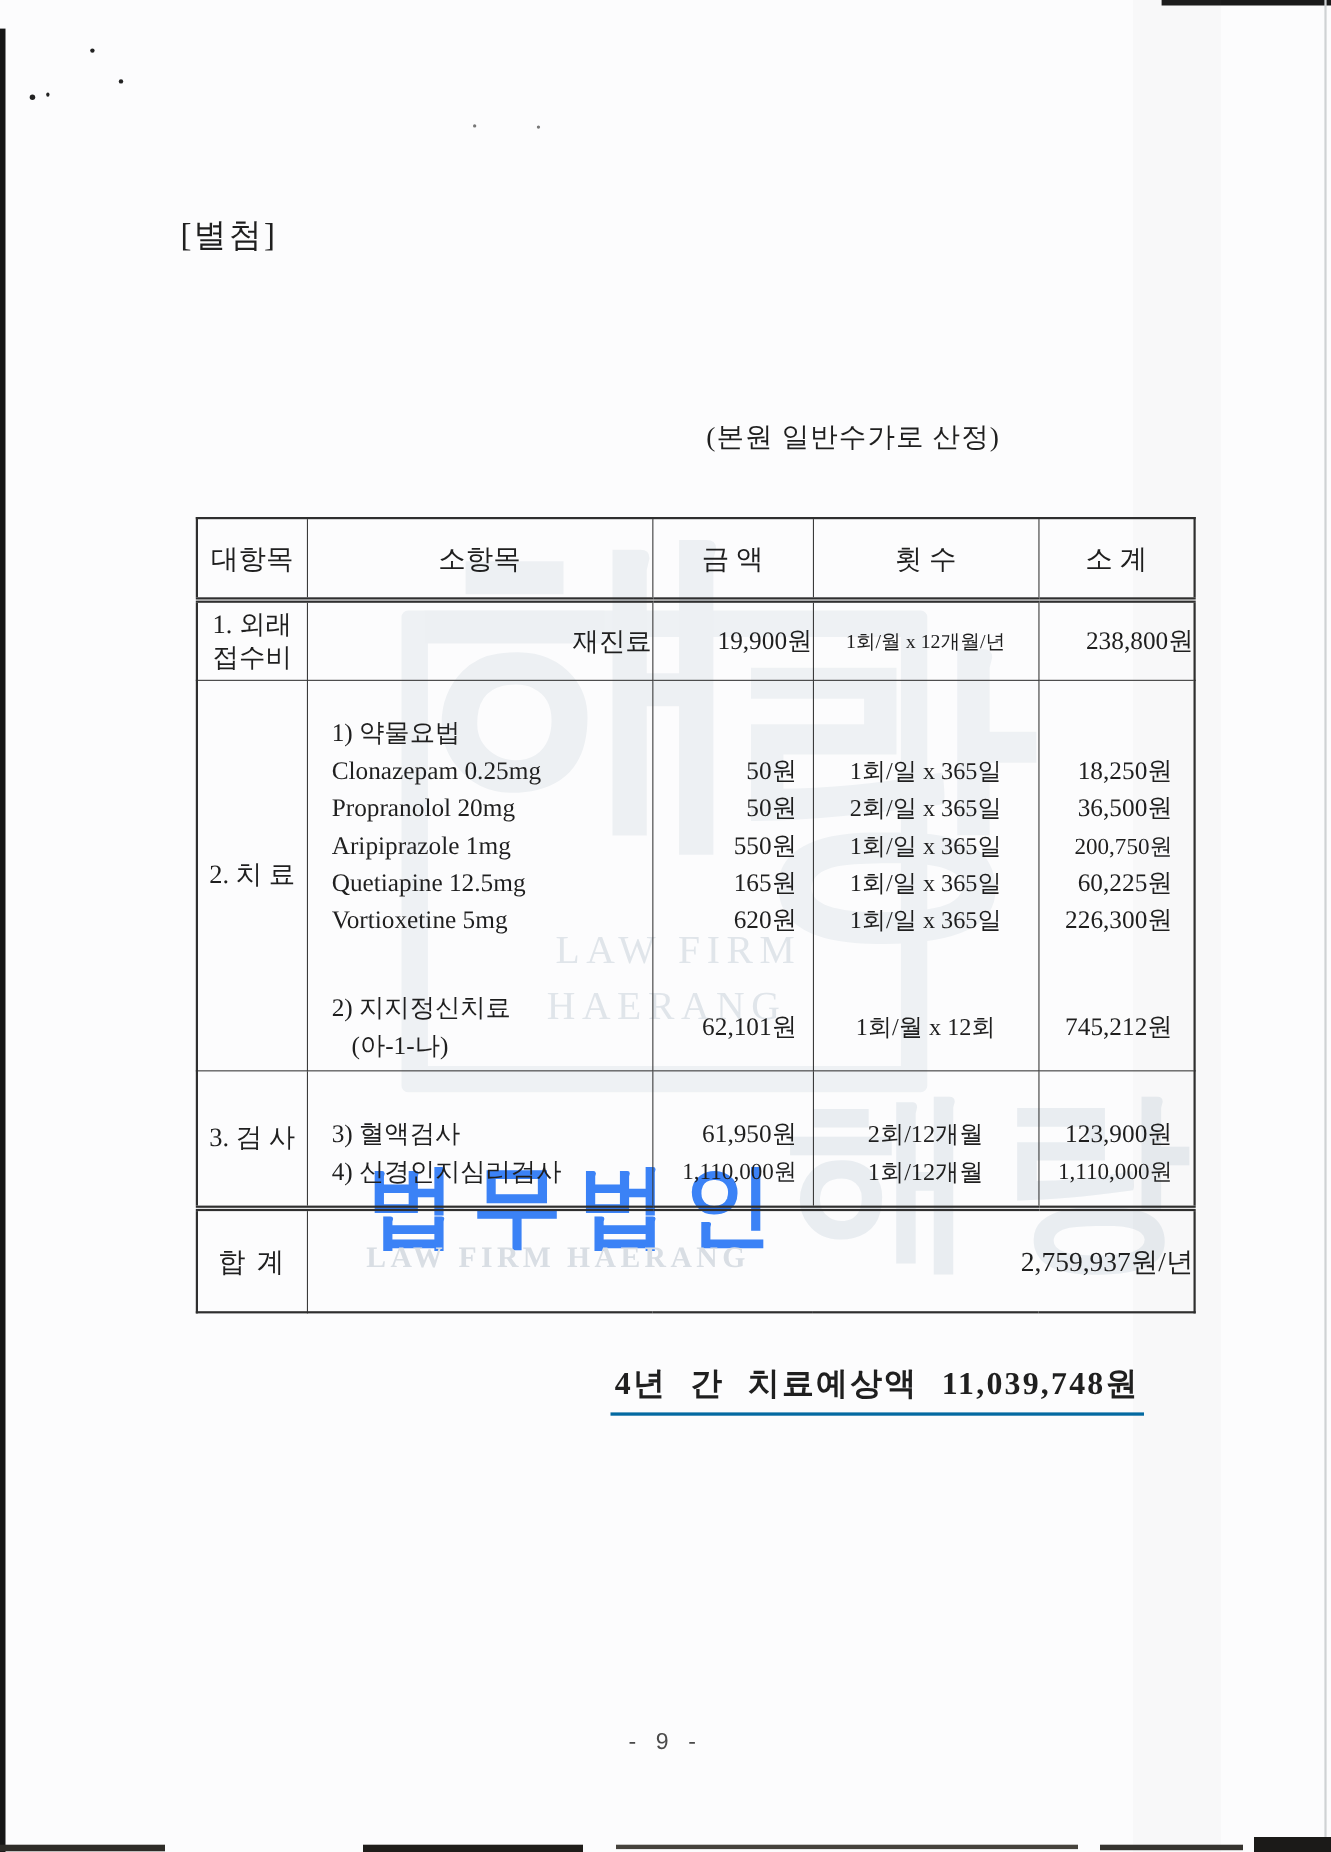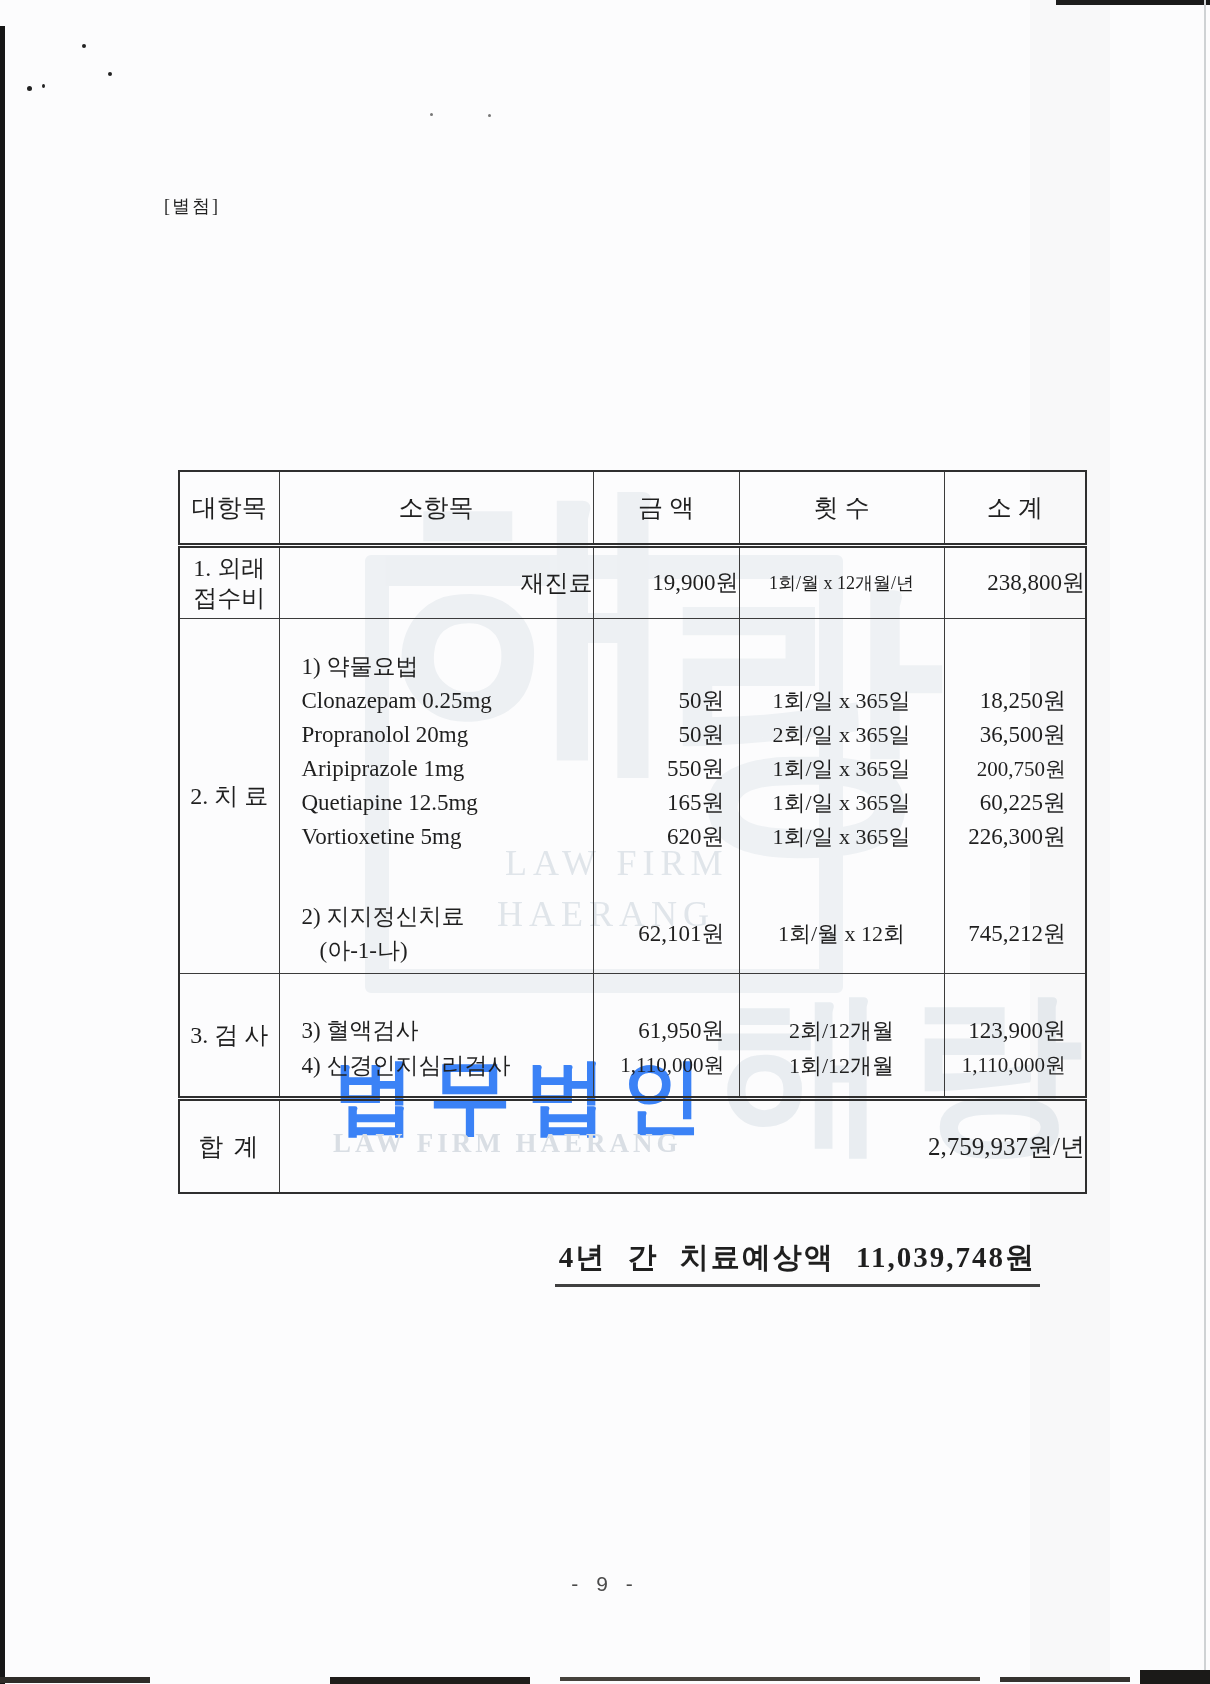--- a/index.html
+++ b/index.html
@@ -27,7 +27,7 @@
   .wm-lower-glyph{left:715px;top:985px;font-size:175px;letter-spacing:18px;color:#e9edf1;font-weight:bold;line-height:1;}
   .wm-lower-cap{left:333px;top:1128px;font-size:27px;letter-spacing:4px;color:#d9dee4;font-weight:bold;}
   
-  .attach{position:absolute;left:164px;top:194px;font-size:18px;letter-spacing:2px;z-index:2;}
+  .attach{position:absolute;left:164px;top:194px;font-size:30px;letter-spacing:2px;z-index:2;}
   .doc-title{
     position:absolute;left:452px;top:310px;z-index:2;
     font-size:31px;letter-spacing:3px;padding:0 18px 7px 2px;

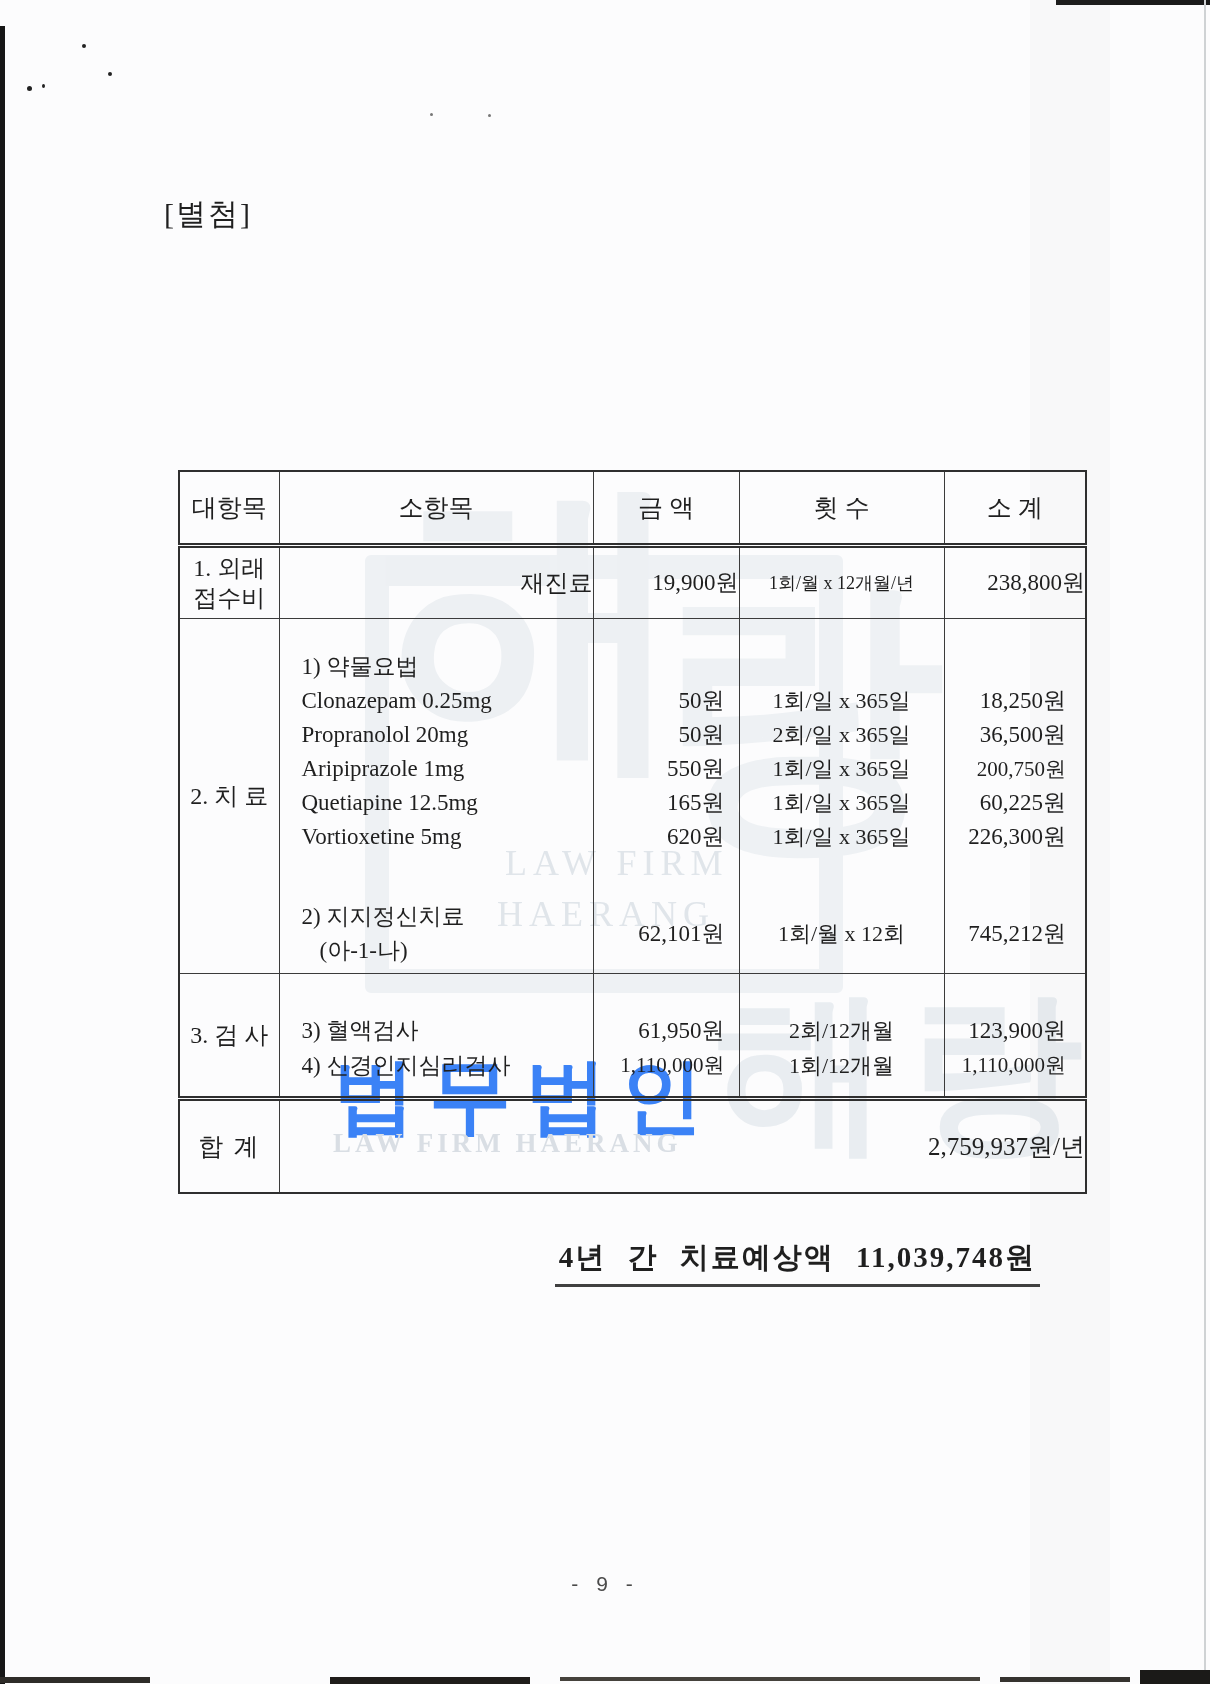--- a/index.html
+++ b/index.html
@@ -112,6 +112,7 @@
   <div class="bottom-strip" style="left:1140px;top:1670px;width:70px;height:14px;background:#1b1a18;"></div>
 
   <div class="attach">[별첨]</div>
+  <div class="doc-subtitle">(본원 일반수가로 산정)</div>
 
   <div class="tbl-wrap">
     <table class="tbl">

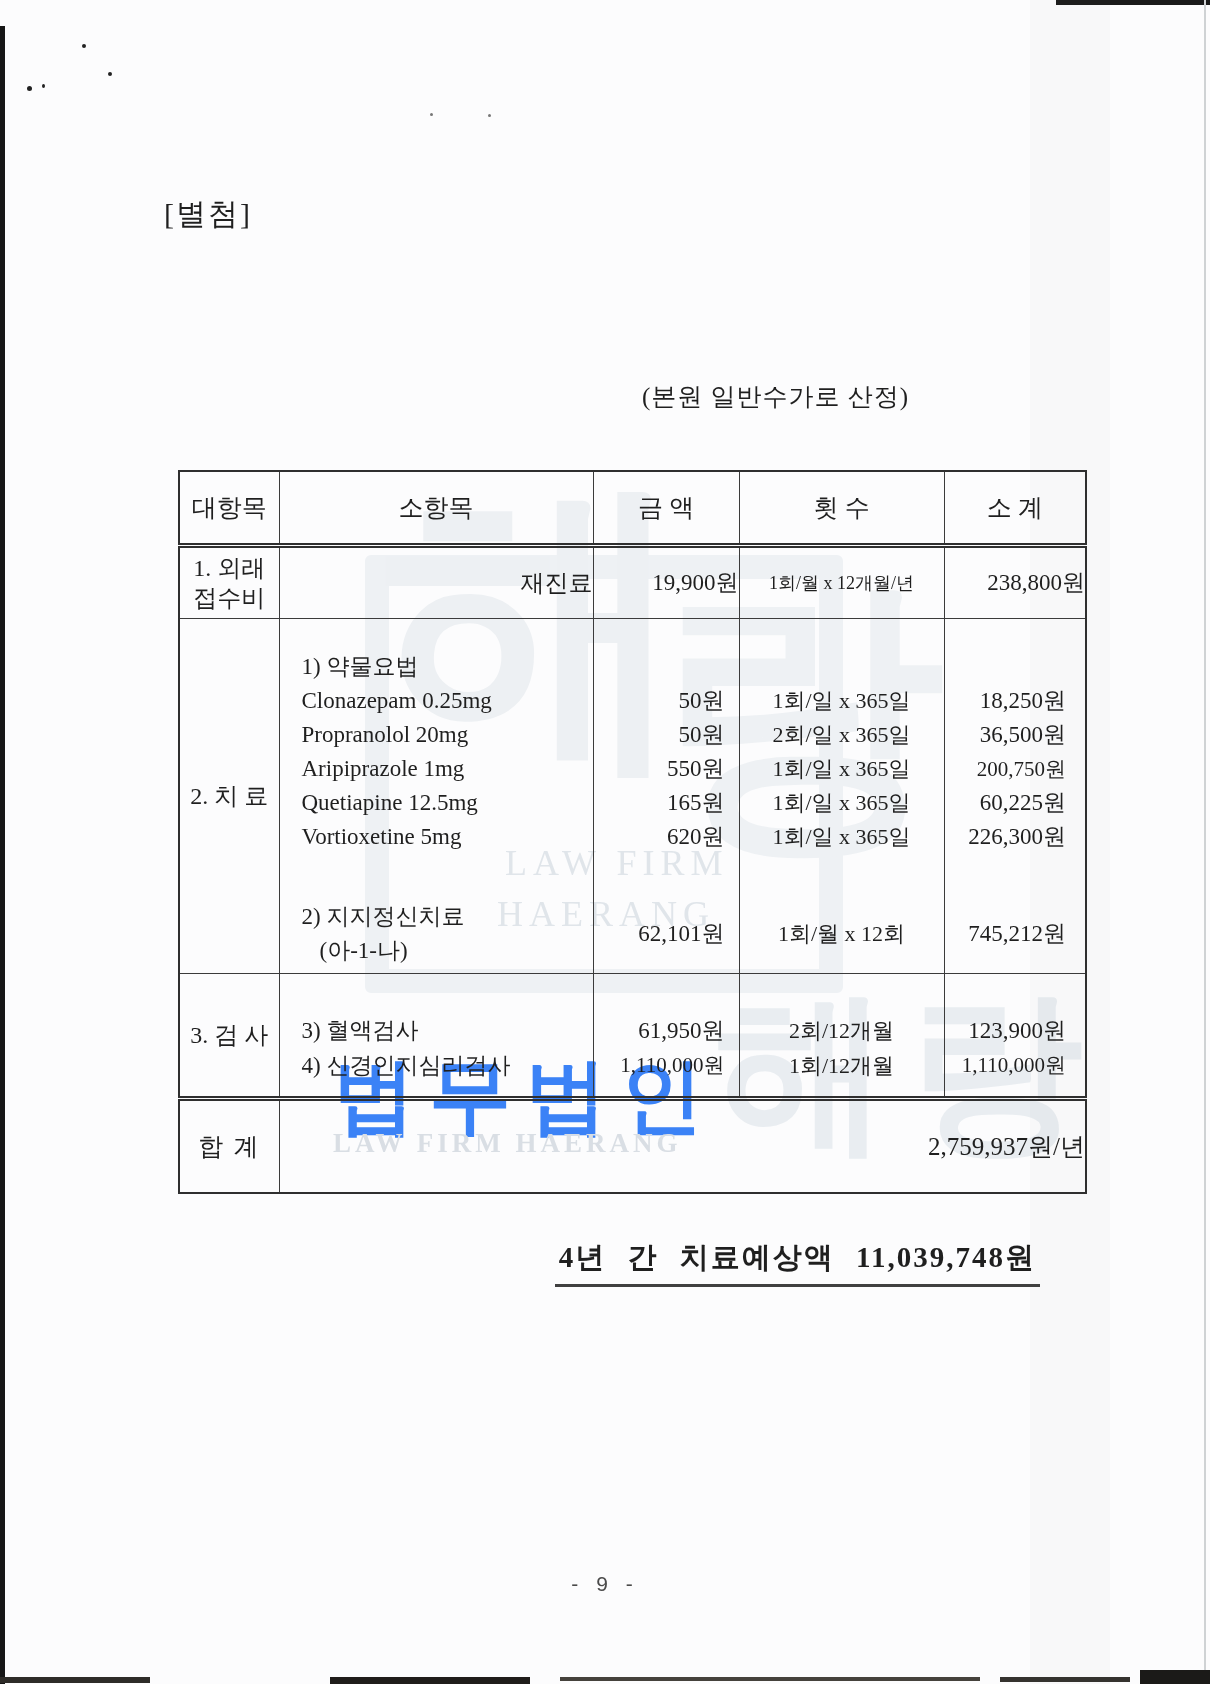--- a/index.html
+++ b/index.html
@@ -71,7 +71,7 @@
   .grand-total{
     position:absolute;right:170px;top:1238px;z-index:2;
     font-size:29px;font-weight:bold;letter-spacing:2px;word-spacing:12px;
-    padding:0 4px 6px 4px;border-bottom:3px solid #404040;white-space:nowrap;
+    padding:0 4px 6px 4px;border-bottom:3px solid #0369a1;white-space:nowrap;
   }
   .page-num{
     position:absolute;left:0;right:0;top:1572px;text-align:center;z-index:2;

